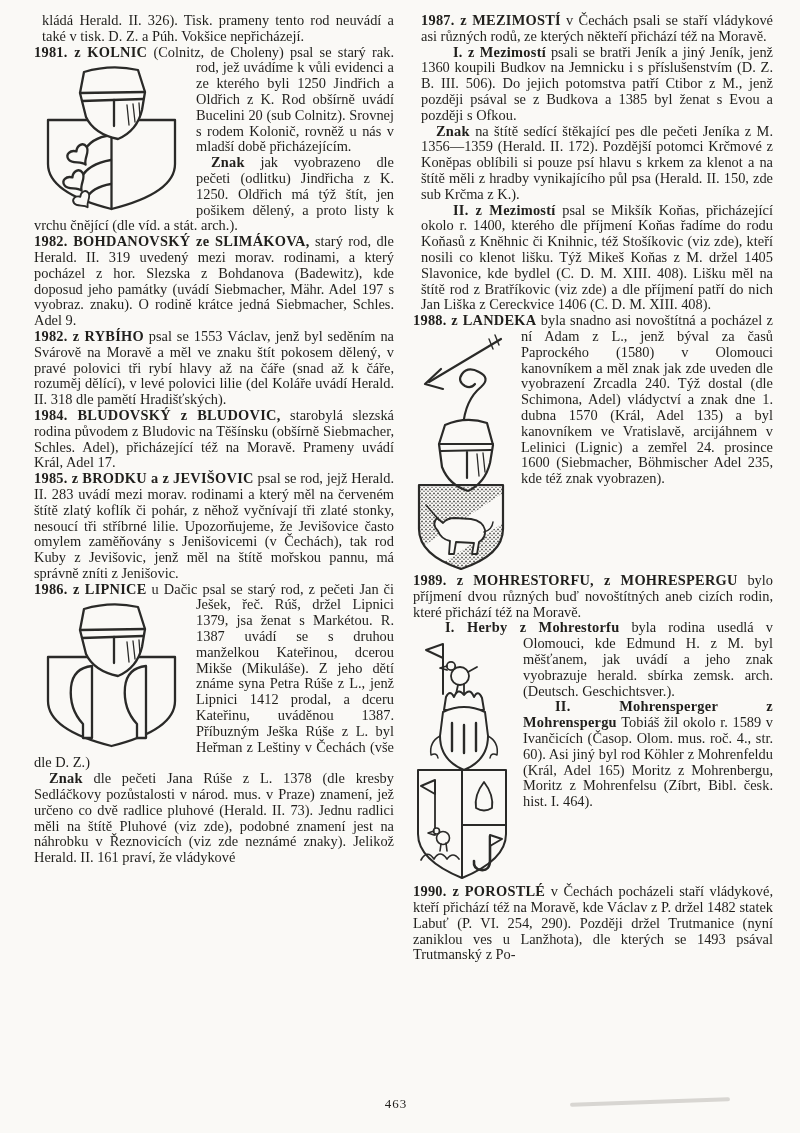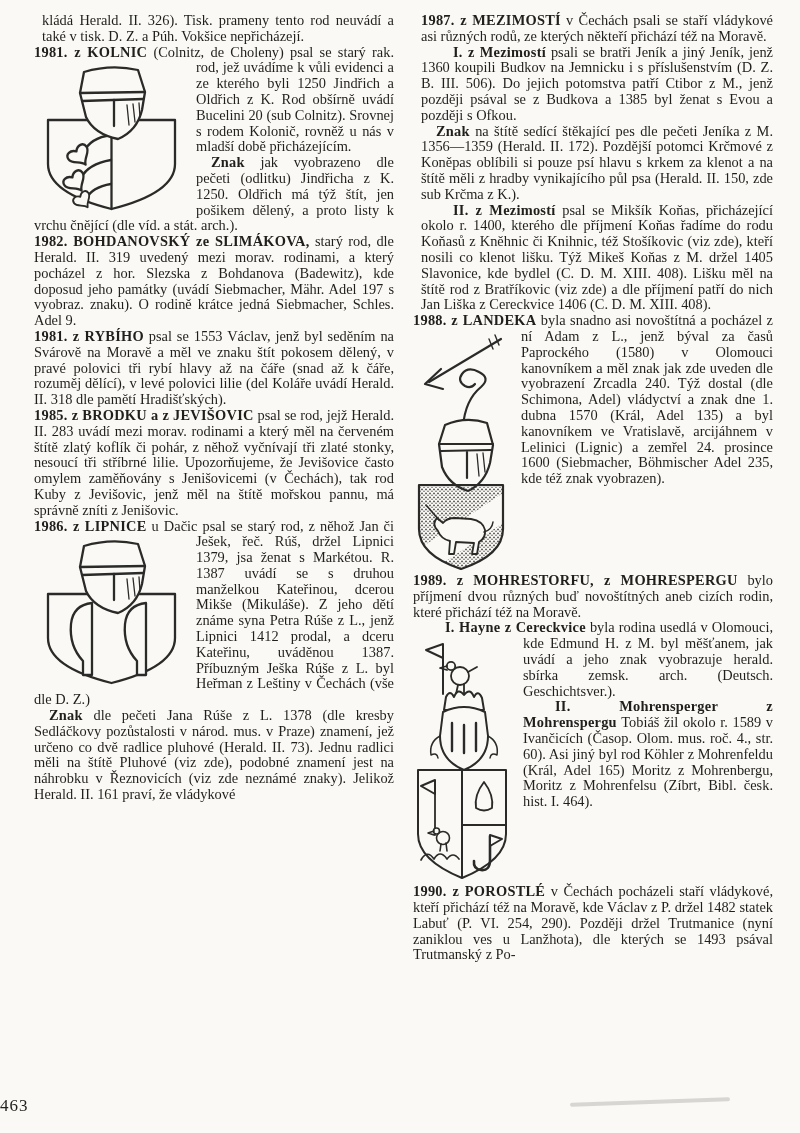--- a/index.html
+++ b/index.html
@@ -64,7 +64,7 @@
           <p class="para"><b>1982. BOHDANOVSKÝ ze SLIMÁKOVA,</b><span> starý rod, dle Herald. II. 319 uvedený mezi morav. rodinami, a který pocházel z hor. Slezska z Bohdanova (Badewitz), kde doposud jeho památky (uvádí Siebmacher, Mähr. Adel 197 s vyobraz. znaku). O rodině krátce jedná Siebmacher, Schles. Adel 9.</span></p>
         </div>
         <div class="entry">
-          <p class="para"><b>1981. z RYBÍHO</b><span> psal se 1553 Václav, jenž byl seděním na Svárově na Moravě a měl ve znaku štít pokosem dělený, v pravé polovici tři rybí hlavy až na čáře (snad až k čáře, rozuměj dělící), v levé polovici lilie (del Koláře uvádí Herald. II. 318 dle pamětí Hradišťských).</span></p>
+          <p class="para"><b>1982. z RYBÍHO</b><span> psal se 1553 Václav, jenž byl seděním na Svárově na Moravě a měl ve znaku štít pokosem dělený, v pravé polovici tři rybí hlavy až na čáře (snad až k čáře, rozuměj dělící), v levé polovici lilie (del Koláře uvádí Herald. II. 318 dle pamětí Hradišťských).</span></p>
         </div>
         <div class="entry">
         </div>

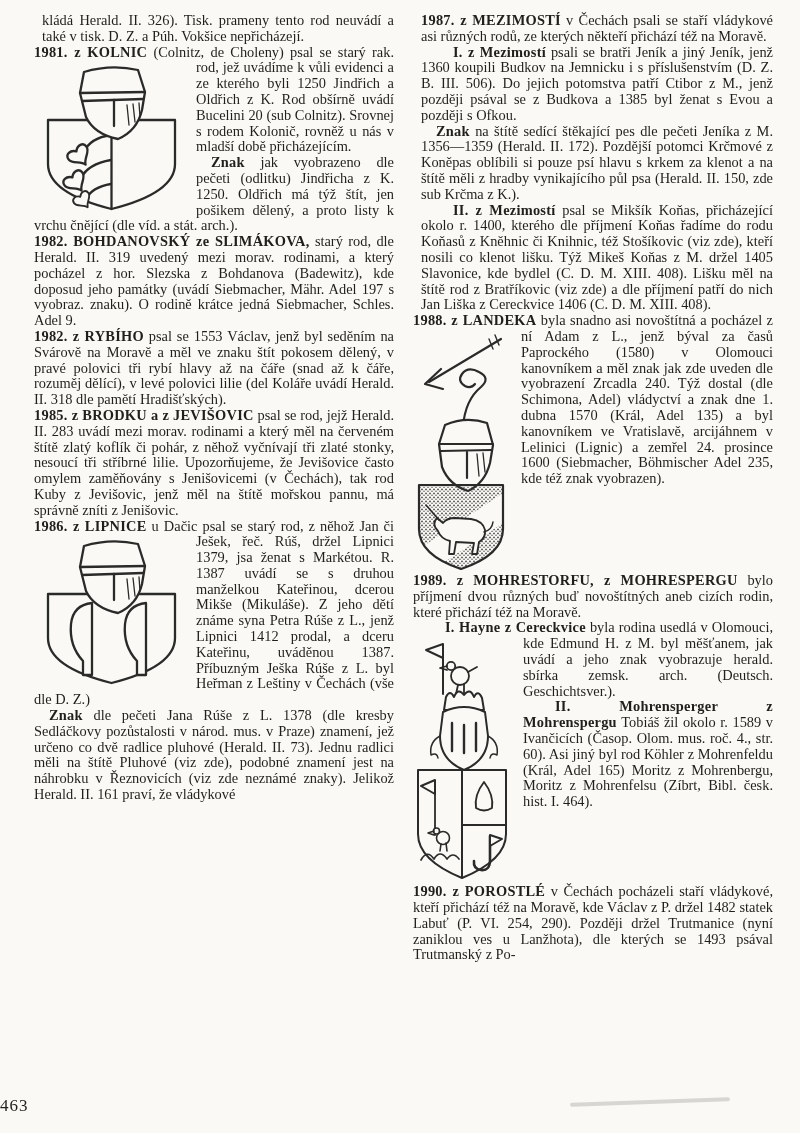--- a/index.html
+++ b/index.html
@@ -67,6 +67,7 @@
           <p class="para"><b>1982. z RYBÍHO</b><span> psal se 1553 Václav, jenž byl seděním na Svárově na Moravě a měl ve znaku štít pokosem dělený, v pravé polovici tři rybí hlavy až na čáře (snad až k čáře, rozuměj dělící), v levé polovici lilie (del Koláře uvádí Herald. II. 318 dle pamětí Hradišťských).</span></p>
         </div>
         <div class="entry">
+          <p class="para"><b>1984. BLUDOVSKÝ z BLUDOVIC,</b><span> starobylá slezská rodina původem z Bludovic na Těšínsku (obšírně Siebmacher, Schles. Adel), přicházející též na Moravě. Prameny uvádí Král, Adel 17.</span></p>
         </div>
         <div class="entry">
           <p class="para"><b>1985. z BRODKU a z JEVIŠOVIC</b><span> psal se rod, jejž Herald. II. 283 uvádí mezi morav. rodinami a který měl na červeném štítě zlatý koflík či pohár, z něhož vyčnívají tři zlaté stonky, nesoucí tři stříbrné lilie. Upozorňujeme, že Jevišovice často omylem zaměňovány s Jenišovicemi (v Čechách), tak rod Kuby z Jevišovic, jenž měl na štítě mořskou pannu, má správně zníti z Jenišovic.</span></p>

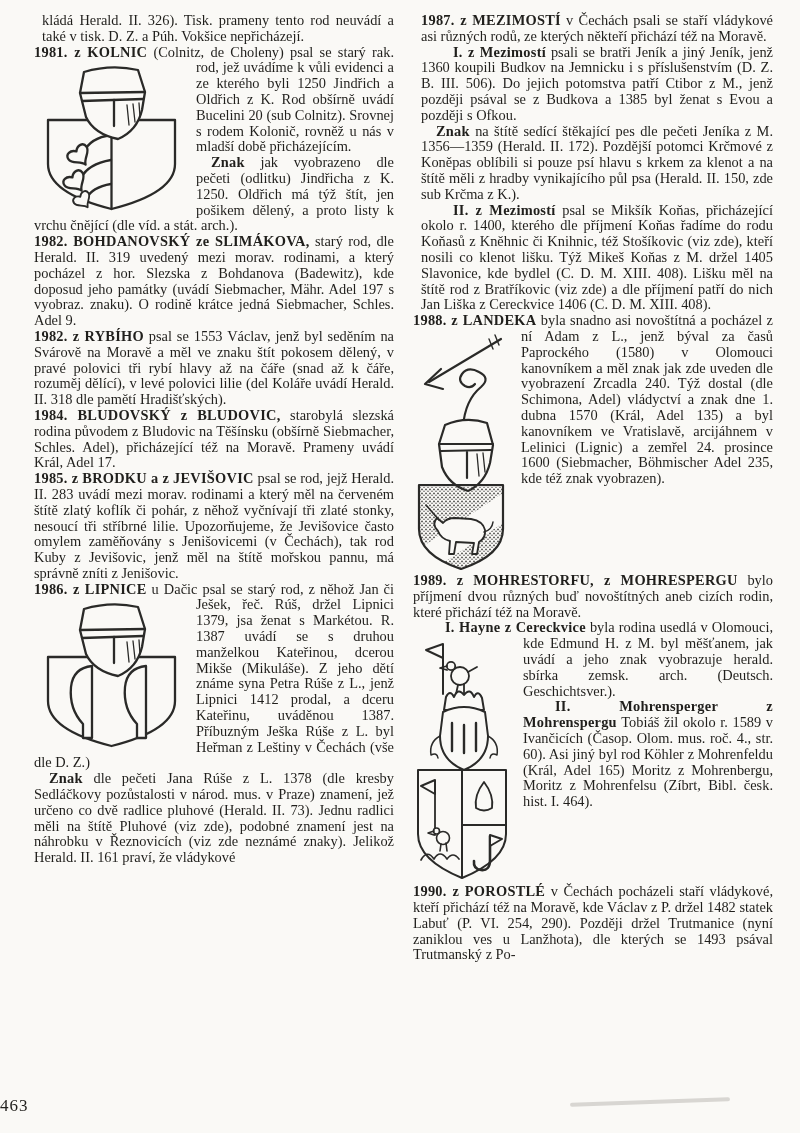--- a/index.html
+++ b/index.html
@@ -73,7 +73,7 @@
           <p class="para"><b>1985. z BRODKU a z JEVIŠOVIC</b><span> psal se rod, jejž Herald. II. 283 uvádí mezi morav. rodinami a který měl na červeném štítě zlatý koflík či pohár, z něhož vyčnívají tři zlaté stonky, nesoucí tři stříbrné lilie. Upozorňujeme, že Jevišovice často omylem zaměňovány s Jenišovicemi (v Čechách), tak rod Kuby z Jevišovic, jenž měl na štítě mořskou pannu, má správně zníti z Jenišovic.</span></p>
         </div>
         <div class="entry">
-          <p class="para"><b>1986. z LIPNICE</b><span> u Dačic psal se starý rod, z něhož </span><span class="fig">
+          <p class="para"><b>1986. z LIPNICE</b><span> u Dačic psal se starý rod, z pečeti </span><span class="fig">
   <svg width="150" height="148" viewBox="0 0 150 148">
     <g fill="none" stroke="#2a2a28" stroke-width="2.3" stroke-linejoin="round" stroke-linecap="round">
       <path d="M14 57 H141 V101 Q141 130 77.5 146 Q14 130 14 101 Z" fill="#faf9f6"></path>

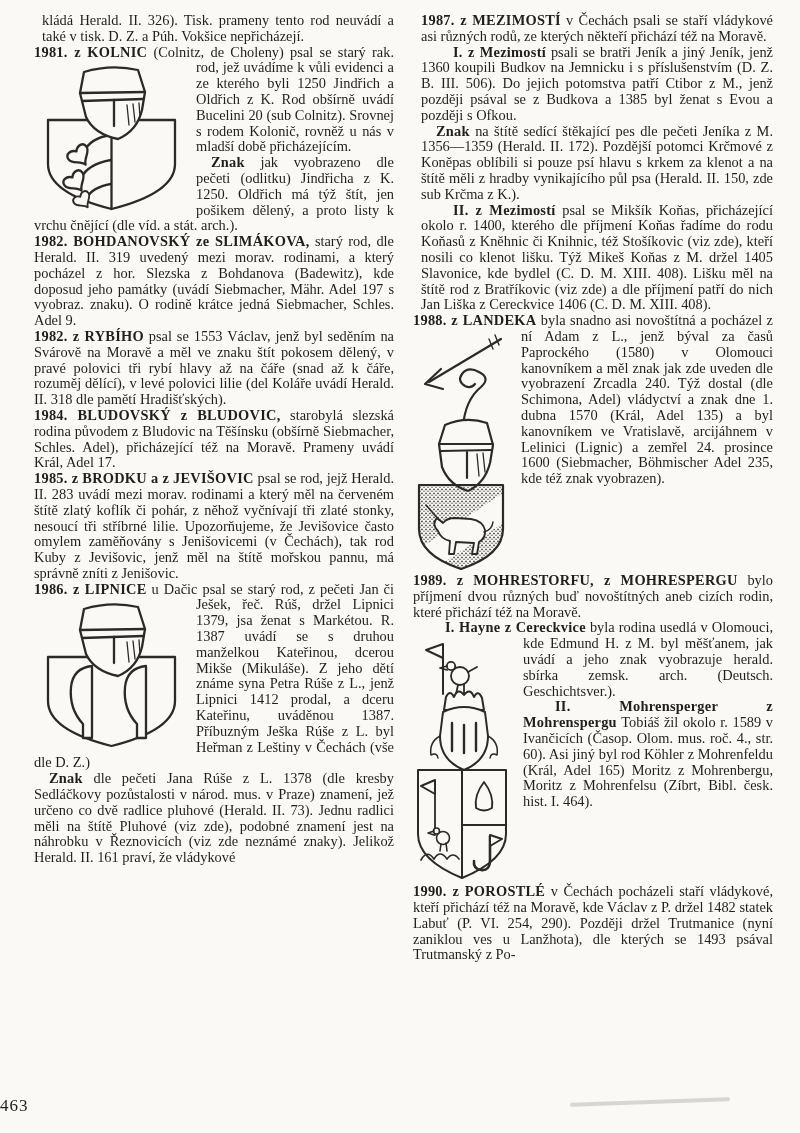--- a/index.html
+++ b/index.html
@@ -143,7 +143,7 @@
         </div>
         <div class="entry">
           <p class="para"><b>1989. z MOHRESTORFU, z MOHRESPERGU</b><span> bylo příjmení dvou různých buď novoštítných aneb cizích rodin, které přichází též na Moravě.</span></p>
-          <p class="para ind2"><b>I. Hayne z Cereckvice</b><span> byla rodina usedlá </span><span class="fig">
+          <p class="para ind2"><b>I. Herby z Mohrestorfu</b><span> byla rodina usedlá </span><span class="fig">
   <svg width="98" height="242" viewBox="0 0 98 242">
     <g fill="none" stroke="#2a2a28" stroke-width="2" stroke-linejoin="round" stroke-linecap="round">
       <g>

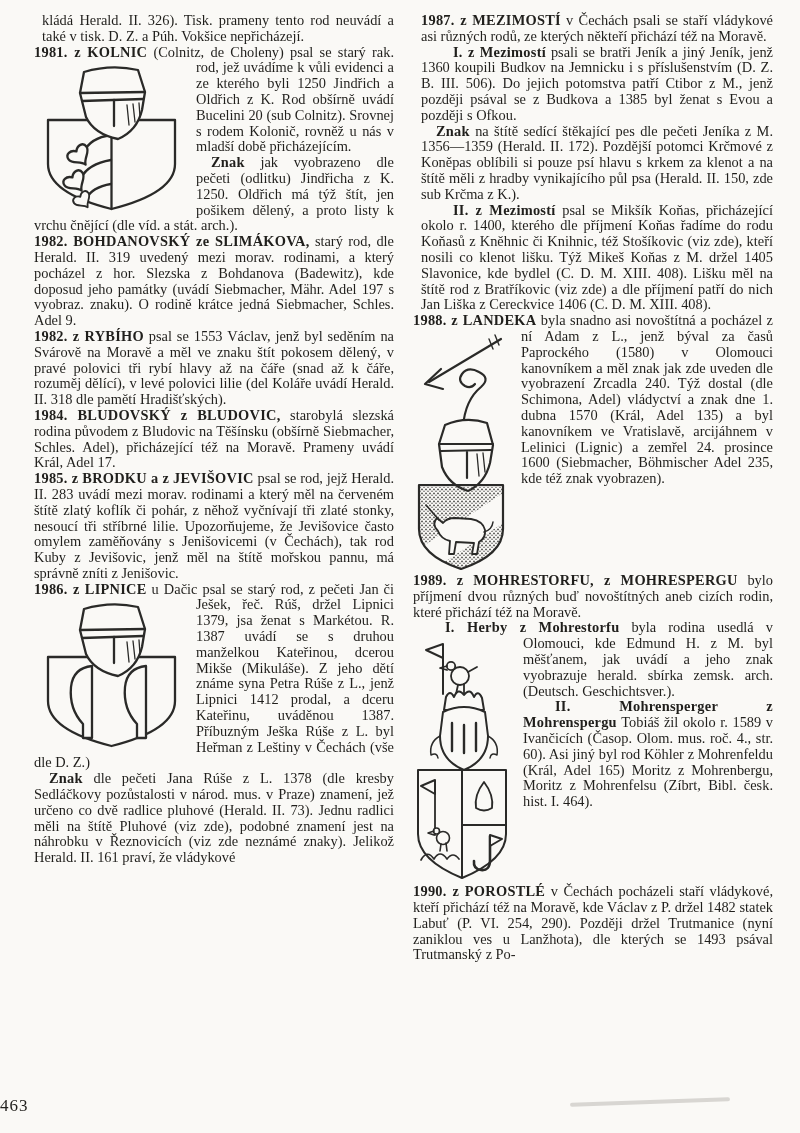--- a/index.html
+++ b/index.html
@@ -15,8 +15,8 @@
   b{letter-spacing:.25px;}
   .fig{float:left;margin:3px 12px 3px 0;}
   .fig svg{display:block;}
-  .footer{position:absolute;left:0;top:1096px;width:792px;
-          font-size:17px;letter-spacing:1px;}
+  .footer{position:absolute;left:0;top:1096px;width:792px;text-align:center;
+          font-size:13px;letter-spacing:1px;}
   .smudge{position:absolute;left:570px;top:1100px;width:160px;height:4px;
           background:#d8d6d2;border-radius:2px;transform:rotate(-2deg);}
 </style>

